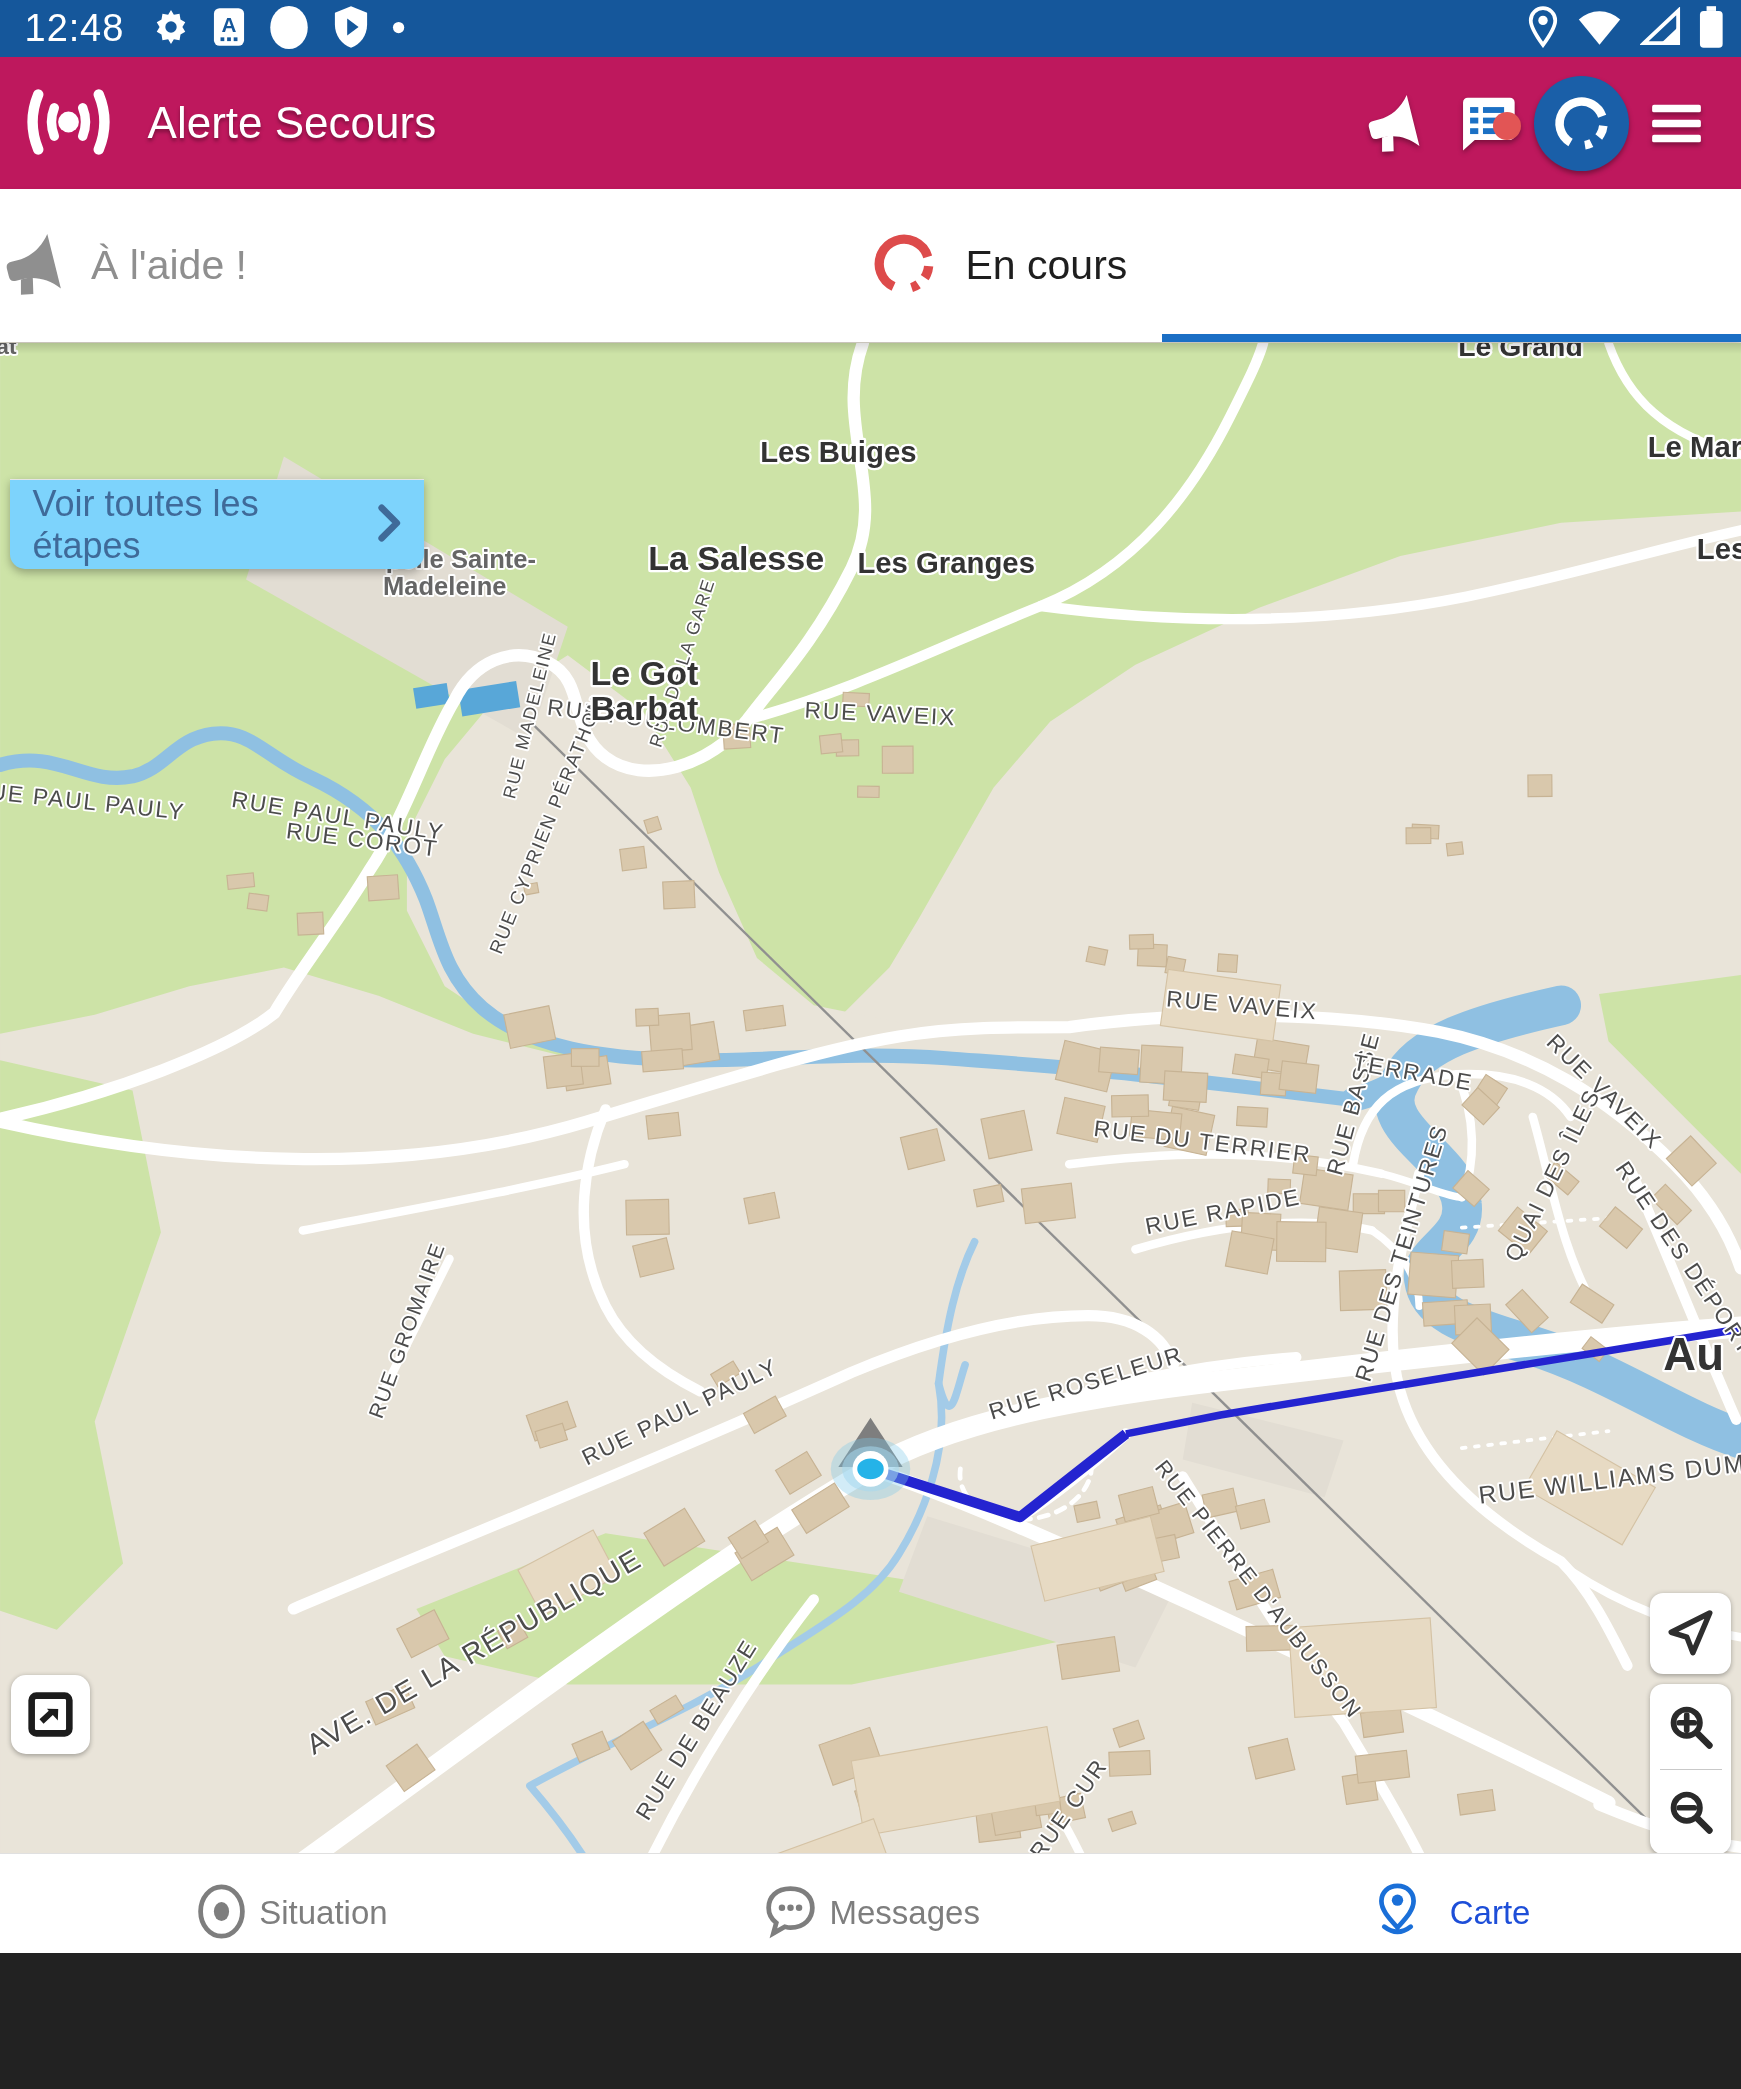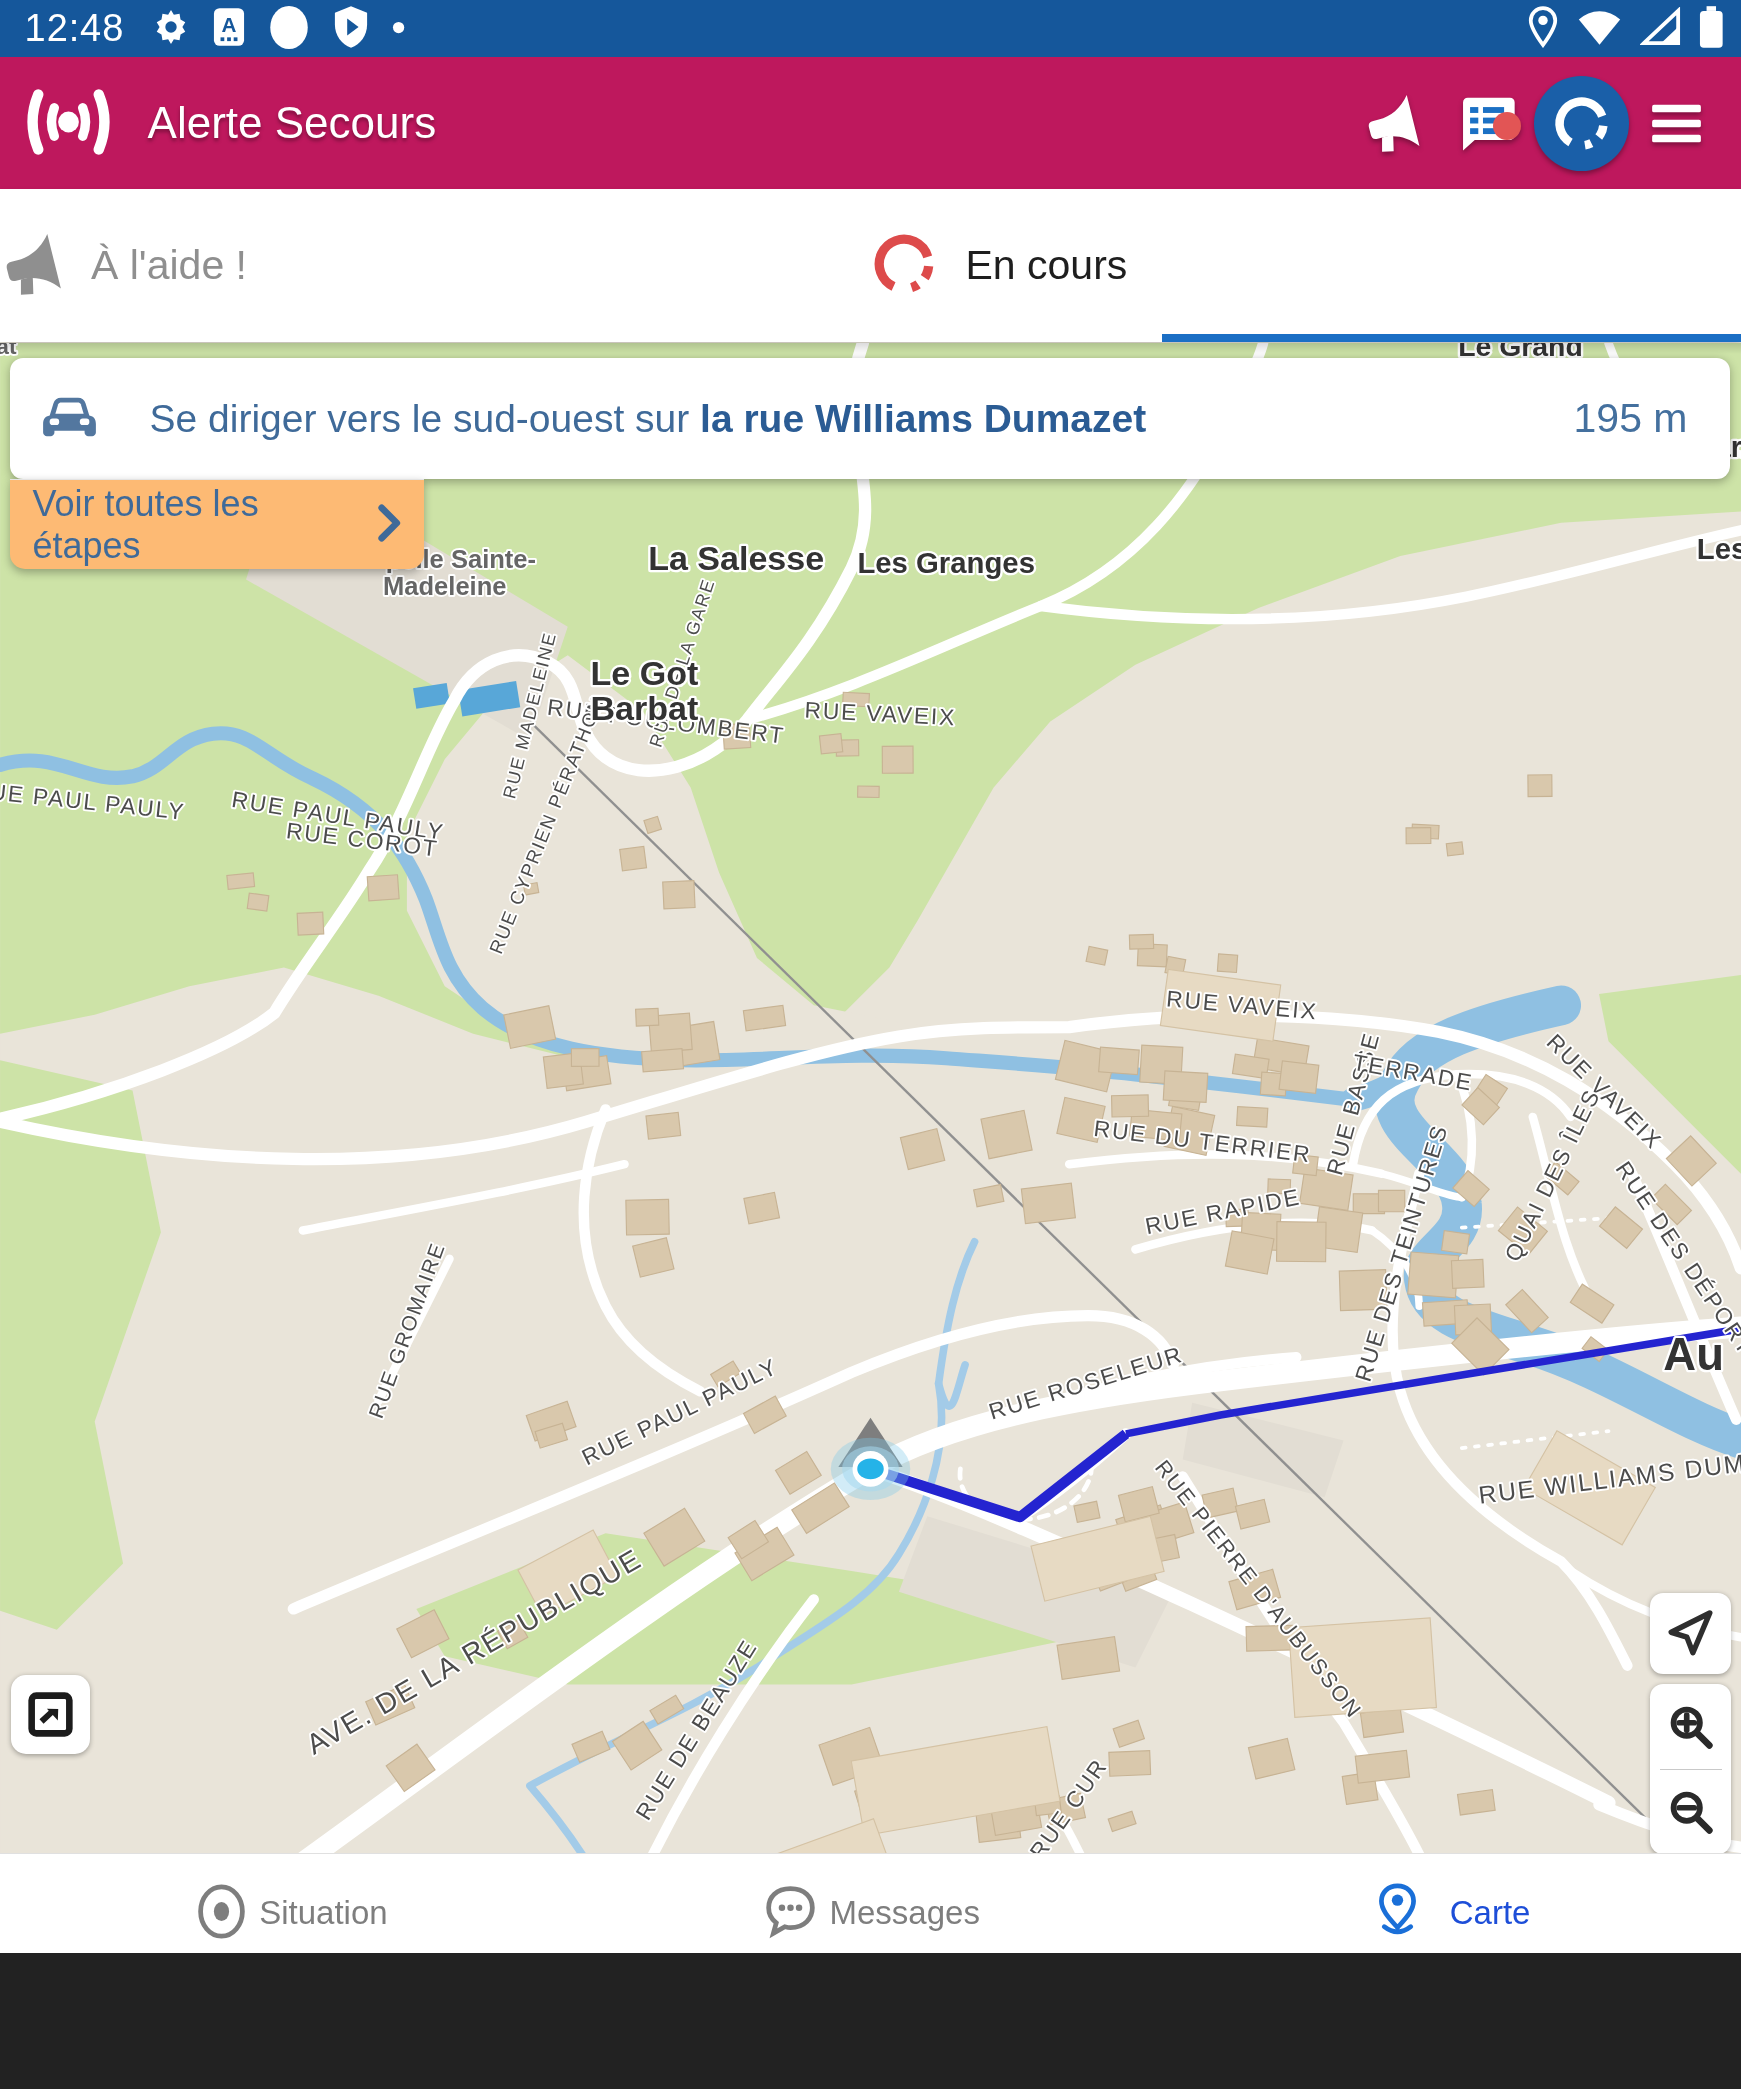--- a/index.html
+++ b/index.html
@@ -488,24 +488,6 @@
   </div>
   <div class="map-top-shadow"></div>
 
-  <div class="nav-card">
-    <span style="margin-left:32px;">
-      <svg width="55" height="49" viewBox="0 0 58 52">
-          <g fill="#53779f">
-            <path d="M8 24 L12 11 C13 7 16 5 20 5 L38 5 C42 5 45 7 46 11 L50 24 C55 25 57 28 57 33 L57 42 C57 44 55 46 53 46 L49 46 C47 46 45 44 45 42 L45 40 L13 40 L13 42 C13 44 11 46 9 46 L5 46 C3 46 1 44 1 42 L1 33 C1 28 3 25 8 24 Z"></path>
-          </g>
-          <g fill="#ffffff">
-            <rect x="8" y="27" width="10" height="7" rx="3"></rect>
-            <rect x="40" y="27" width="10" height="7" rx="3"></rect>
-            <path d="M14 22 L17 12 C17.5 10.5 19 10 20 10 L38 10 C39 10 40.5 10.5 41 12 L44 22 Z"></path>
-          </g>
-        </svg>
-    </span>
-    <div class="nav-card-text">
-      <span>Se diriger vers le sud-ouest sur </span><b>la rue Williams Dumazet</b>
-    </div>
-    <div class="nav-distance">195 m</div>
-  </div>
 
   <div class="steps-card">
     <span class="steps-label">Voir toutes les étapes</span>

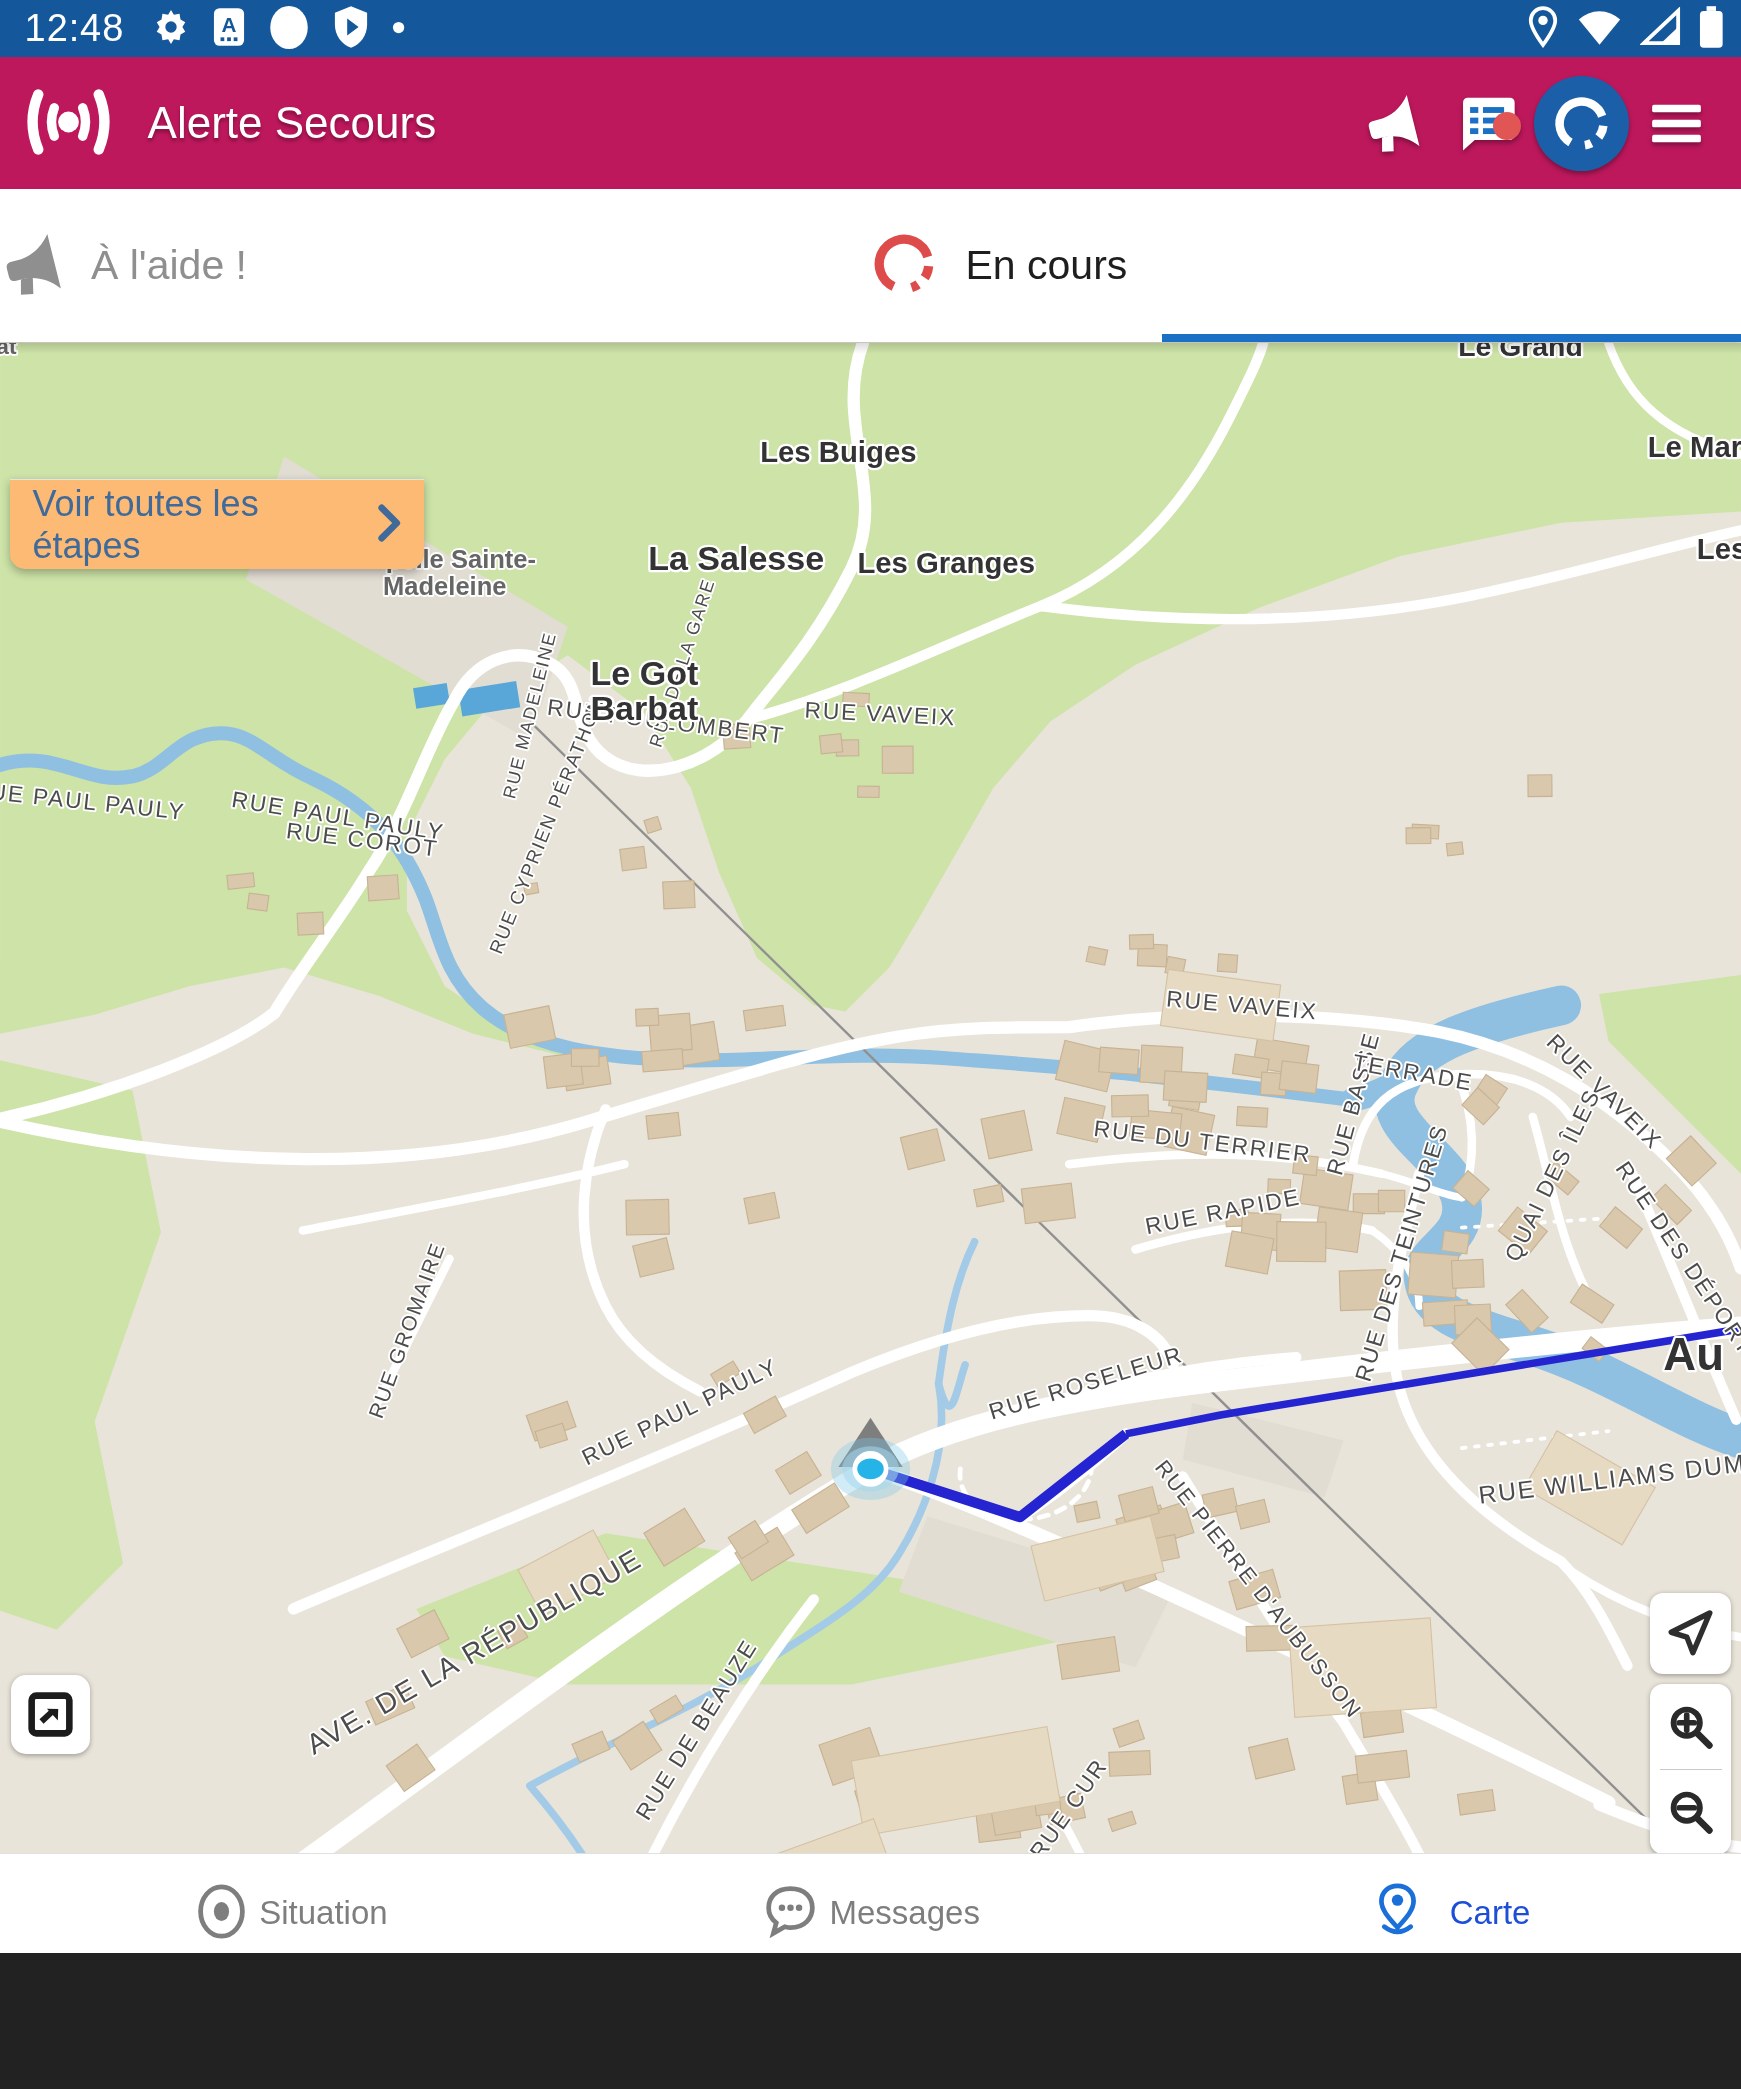--- a/index.html
+++ b/index.html
@@ -51,7 +51,7 @@
   .nav-card-text{font-size:39px;color:#3f6a99;margin-left:53px;flex:1;white-space:nowrap;overflow:hidden;}
   .nav-card-text b{color:#2b5c94;font-weight:700;}
   .nav-distance{font-size:41px;color:#44709e;margin-right:42px;}
-  .steps-card{position:absolute;left:9.5px;top:479px;width:414px;height:89px;background:#fdba74;
+  .steps-card{position:absolute;left:9.5px;top:479px;width:414px;height:89px;background:#7dd3fc;
     border-radius:0 0 15px 15px;box-shadow:0 3.8px 8.5px rgba(0,0,0,.28);border-top:1.9px solid #e4e4e4;
     display:flex;align-items:center;}
   .steps-label{font-size:36px;color:#3f6a99;margin-left:23px;flex:1;}

